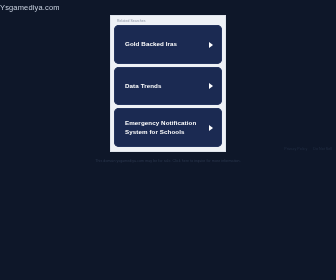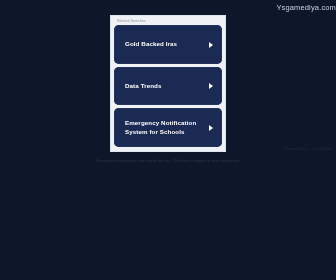--- a/index.html
+++ b/index.html
@@ -21,7 +21,7 @@
     top: 3px;
     left: 0;
     width: 336px;
-    text-align: right;
+    text-align: left;
     color: #c9d2e0;
     font-size: 7.5px;
     letter-spacing: 0.15px;

